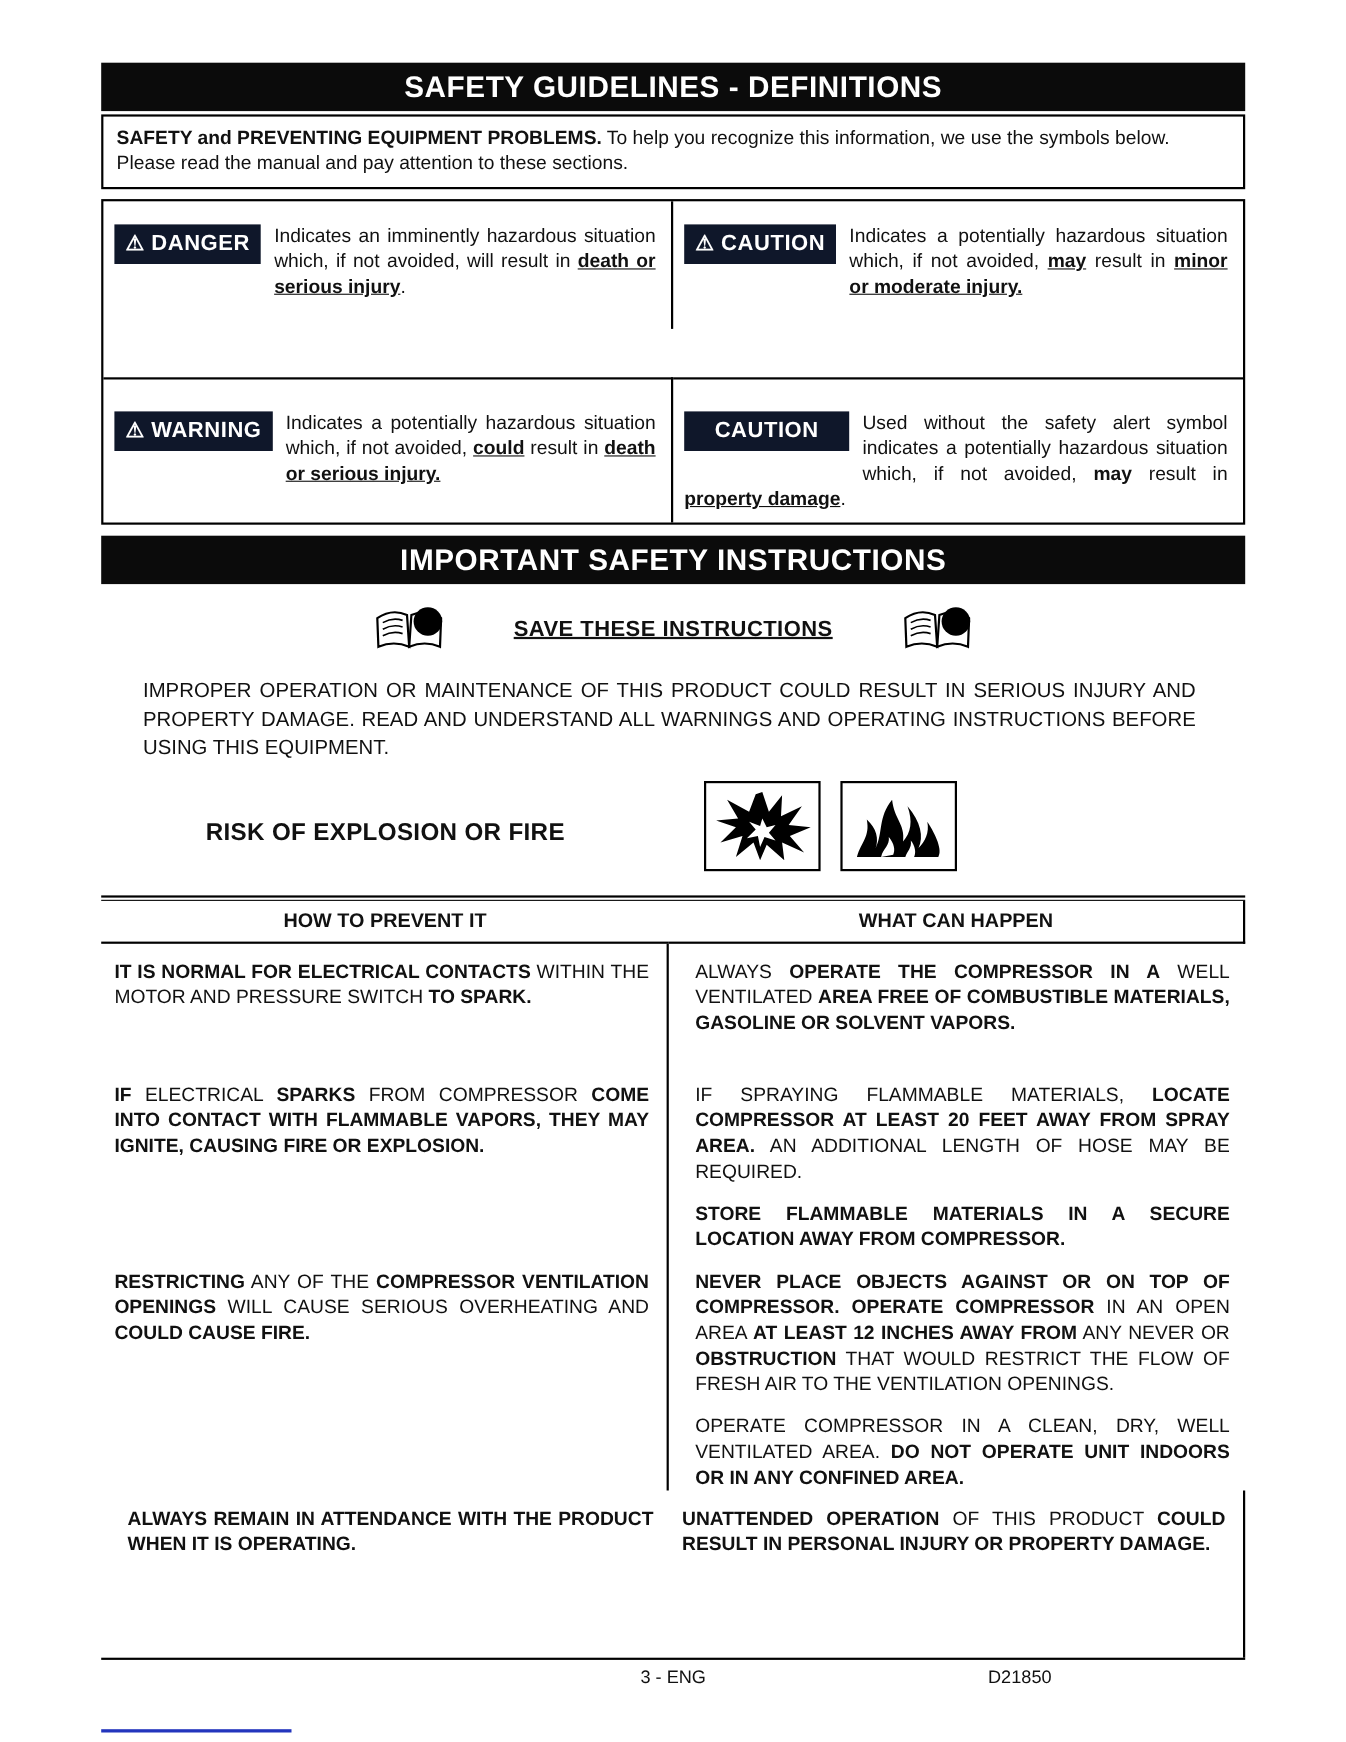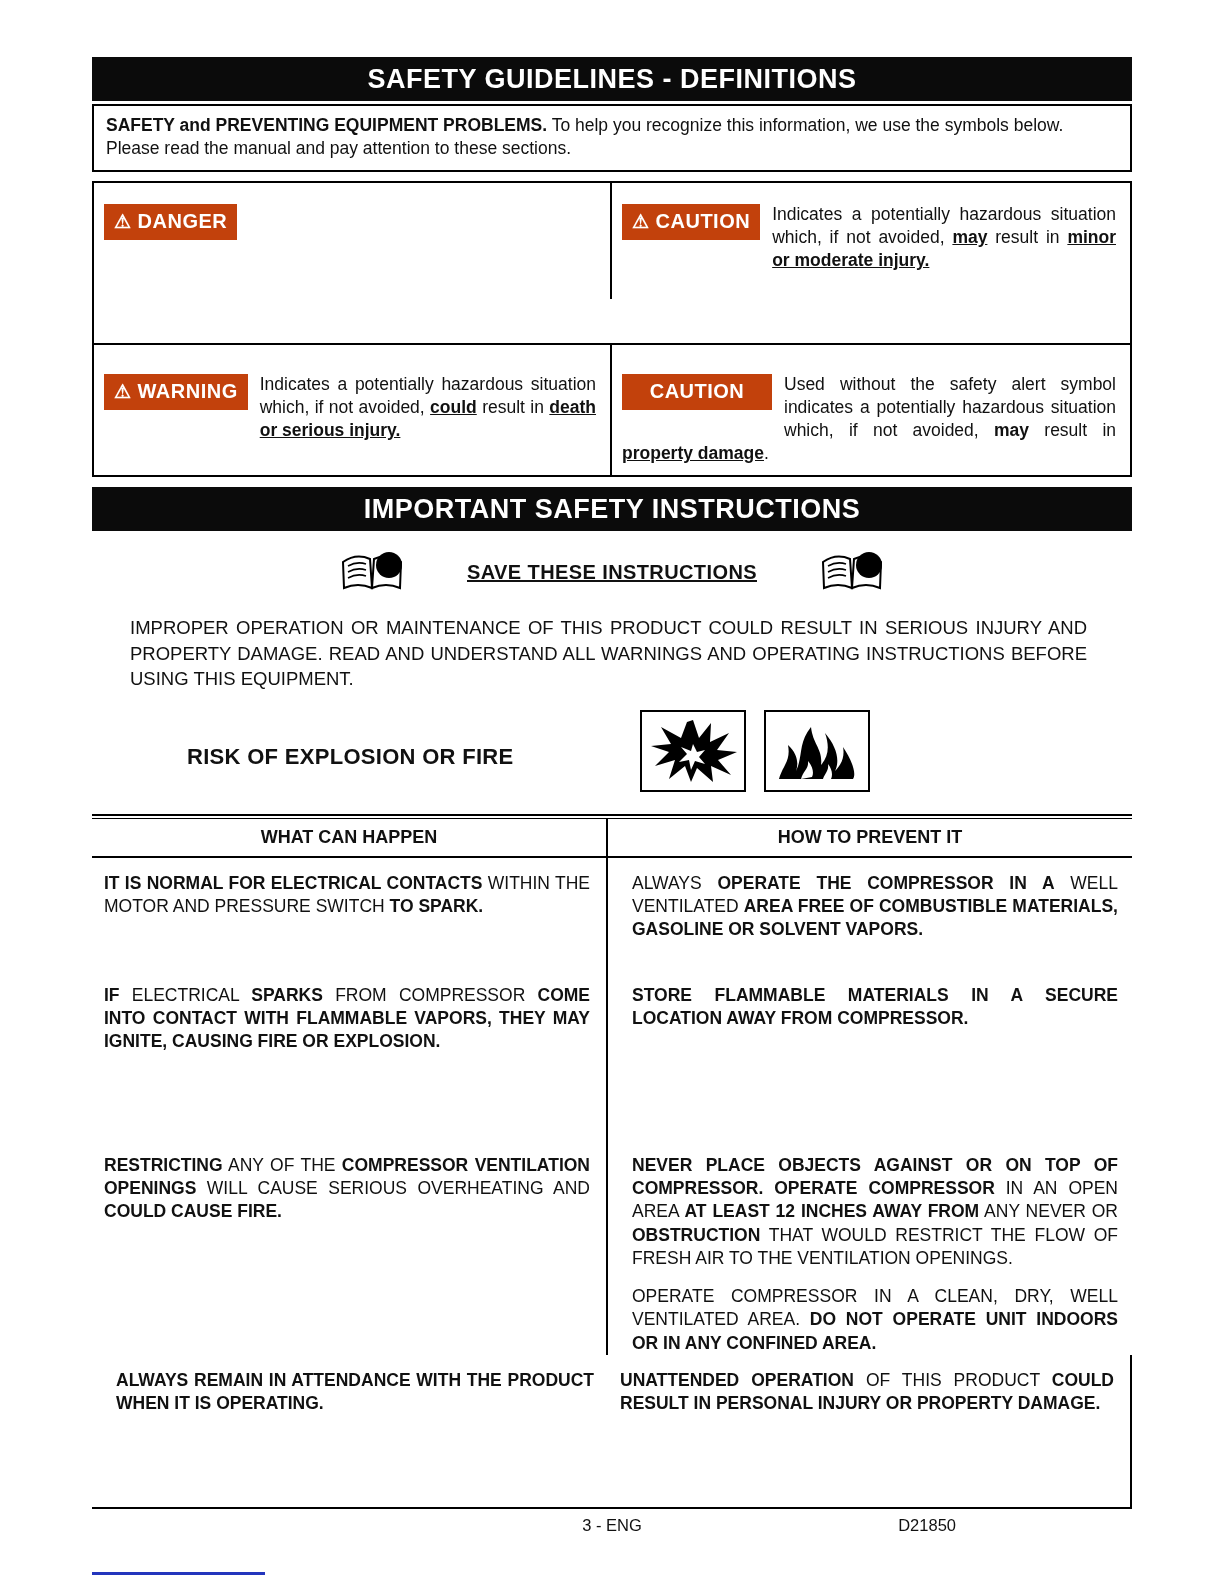--- a/index.html
+++ b/index.html
@@ -45,7 +45,7 @@
   .def-cell.row-bottom { border-top: 2px solid #000; padding-top: 28px; margin-top: 44px; }
   .def-badge {
     float: left;
-    background: #c2410c; color: #fff;
+    background: #0f172a; color: #fff;
     font-weight: bold; font-size: 20px; letter-spacing: .5px;
     padding: 4px 10px 6px;
     margin: 1px 12px 12px 0;

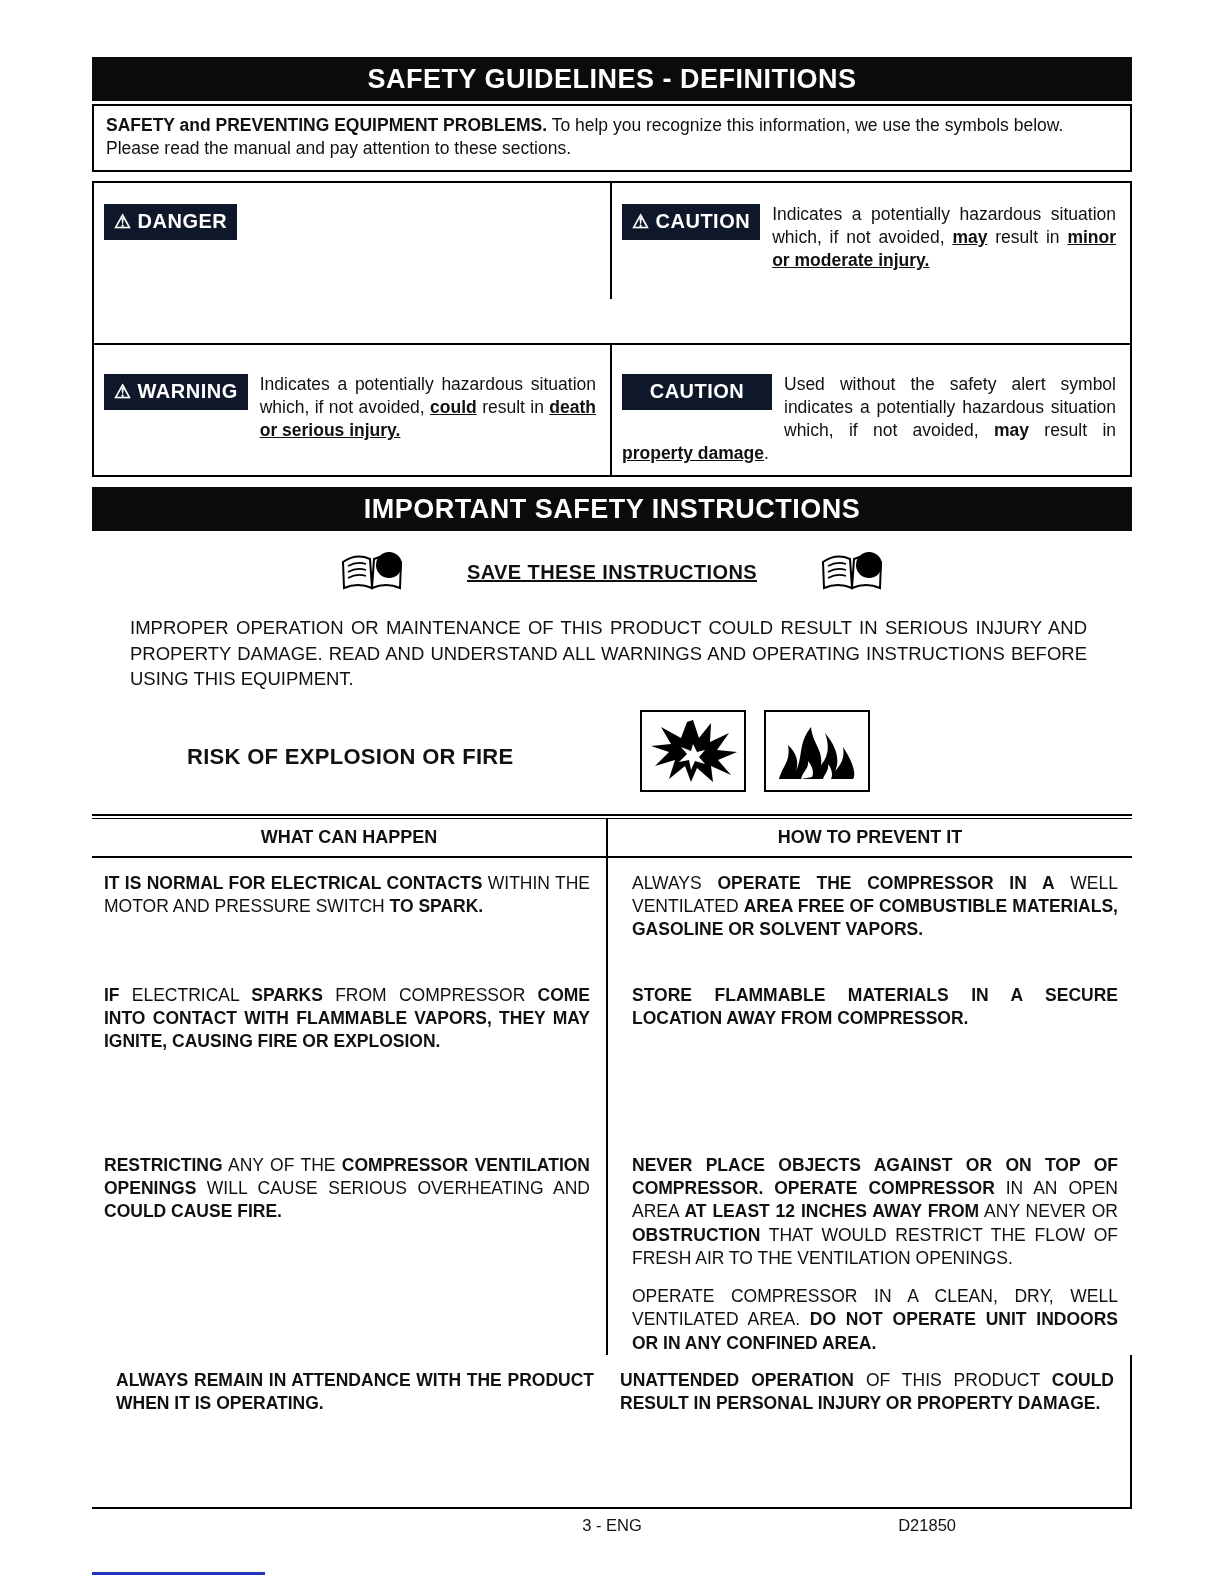--- a/index.html
+++ b/index.html
@@ -130,6 +130,7 @@
 
     <div class="def-cell col-left">
       <span class="def-badge"><span class="alert-glyph">⚠</span><span>DANGER</span></span>
+      <span><span>Indicates an imminently hazardous situation which, if not avoided, will result in </span><span style="font-weight: bold; text-decoration: underline;">death or serious injury</span><span>.</span></span>
     </div>
 
     <div class="def-cell">

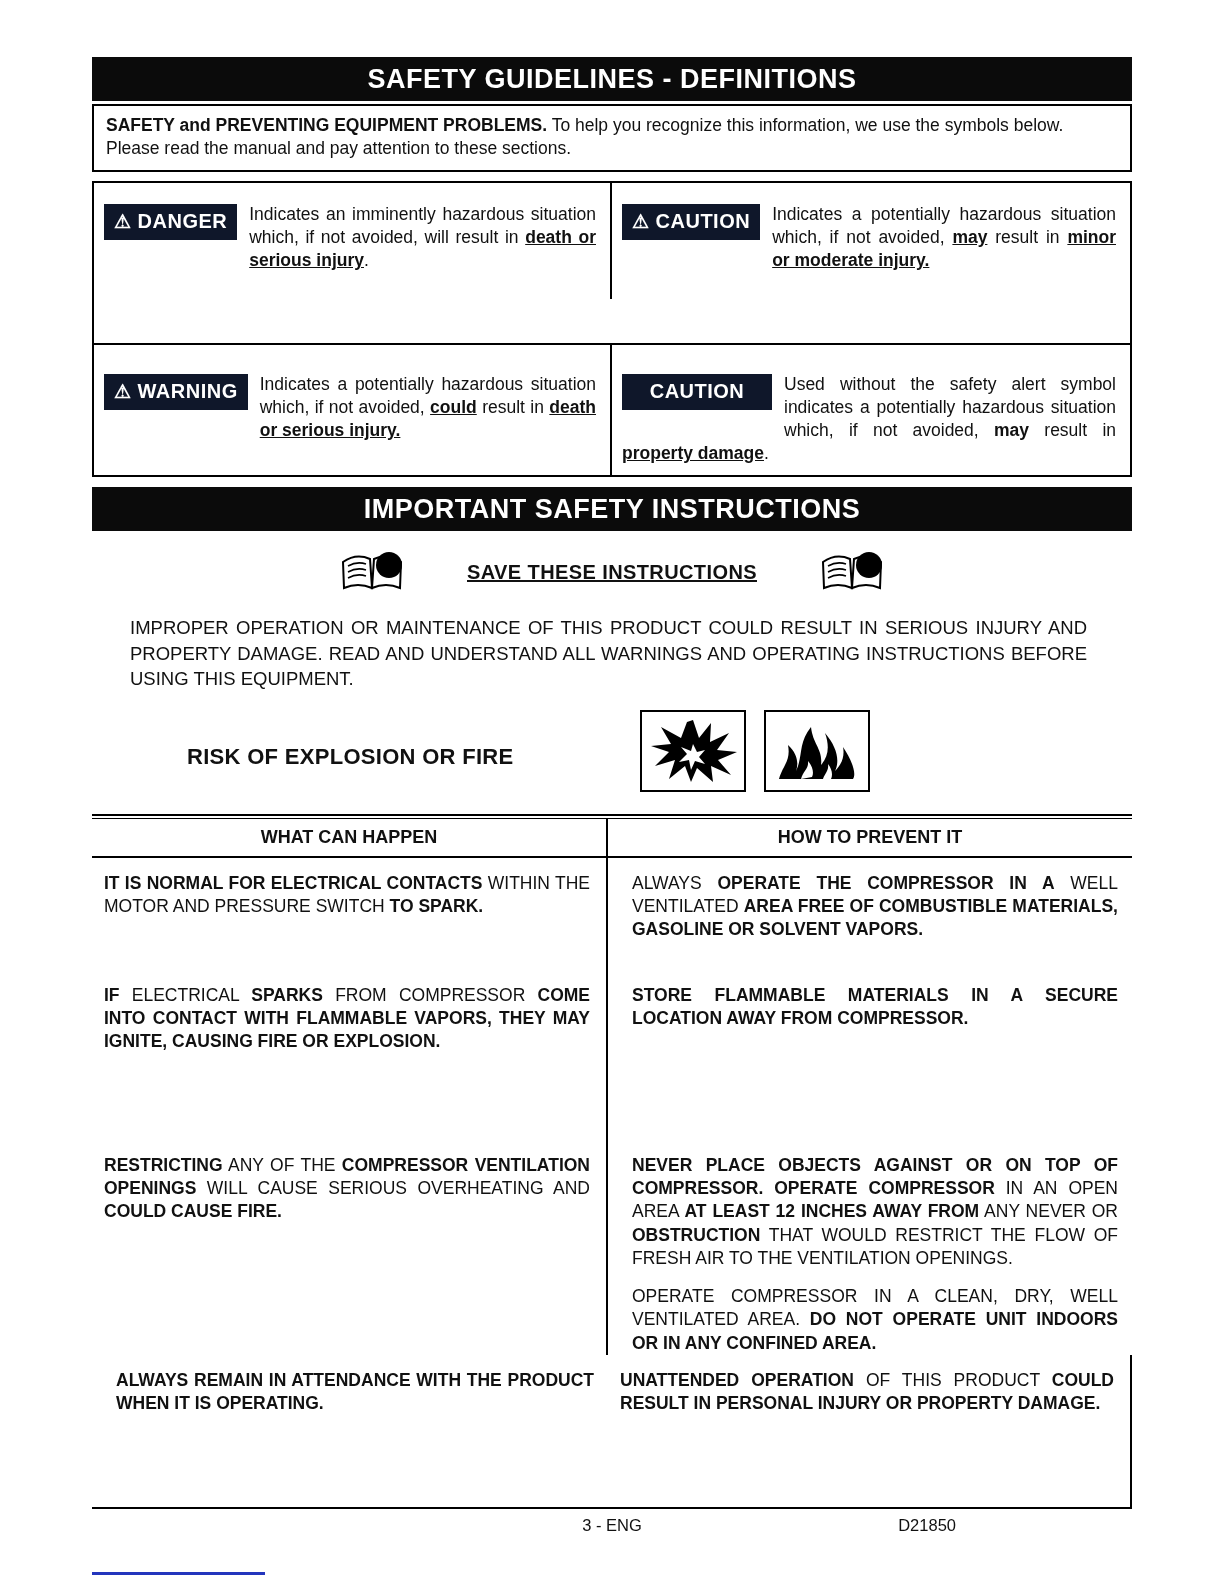--- a/index.html
+++ b/index.html
@@ -194,8 +194,8 @@
     <div class="ptable-toprule"></div>
     <div class="ptable-inner">
       <div class="pt-row pt-header">
+        <div class="pt-cell right">HOW TO PREVENT IT</div>
         <div class="pt-cell left">WHAT CAN HAPPEN</div>
-        <div class="pt-cell right">HOW TO PREVENT IT</div>
       </div>
 
       <div class="pt-row row-1">

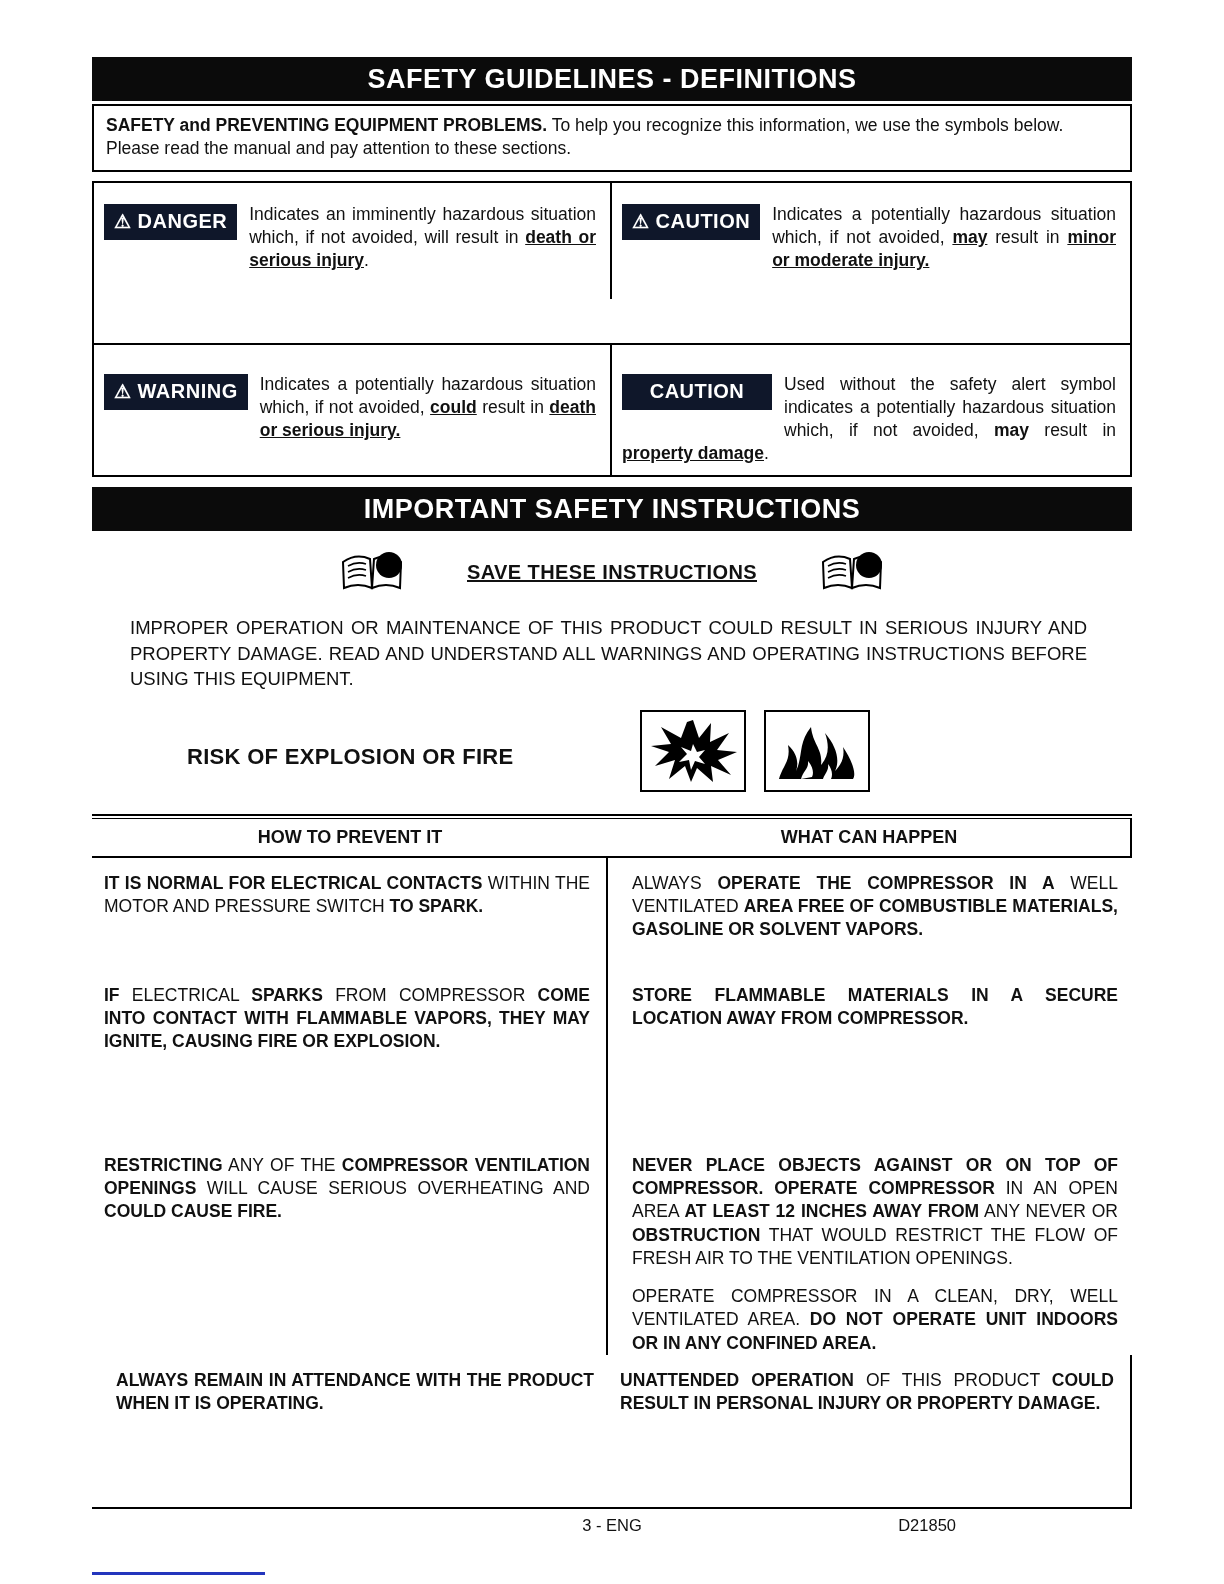--- a/index.html
+++ b/index.html
@@ -212,6 +212,7 @@
           <p><span style="font-weight: bold;">IF</span><span> ELECTRICAL </span><span style="font-weight: bold;">SPARKS</span><span> FROM COMPRESSOR </span><span style="font-weight: bold;">COME INTO CONTACT WITH FLAMMABLE VAPORS, THEY MAY IGNITE, CAUSING FIRE OR EXPLOSION.</span></p>
         </div>
         <div class="pt-cell right">
+          <p><span>IF SPRAYING FLAMMABLE MATERIALS, </span><span style="font-weight: bold;">LOCATE COMPRESSOR AT LEAST 20 FEET AWAY FROM SPRAY AREA.</span><span>  AN ADDITIONAL LENGTH OF HOSE MAY BE REQUIRED.</span></p>
           <p><span style="font-weight: bold;">STORE FLAMMABLE MATERIALS IN A SECURE LOCATION AWAY FROM COMPRESSOR.</span></p>
         </div>
       </div>

